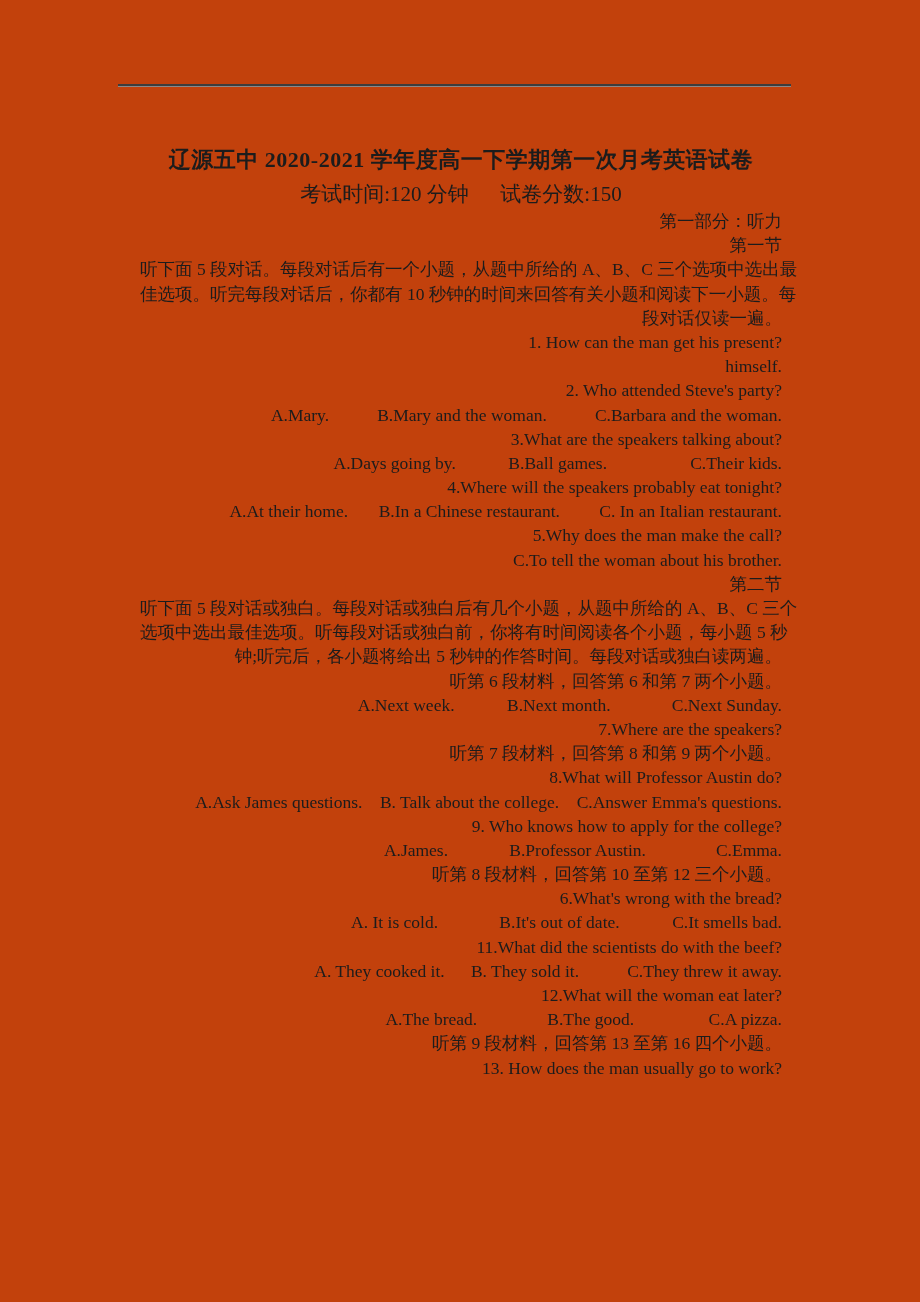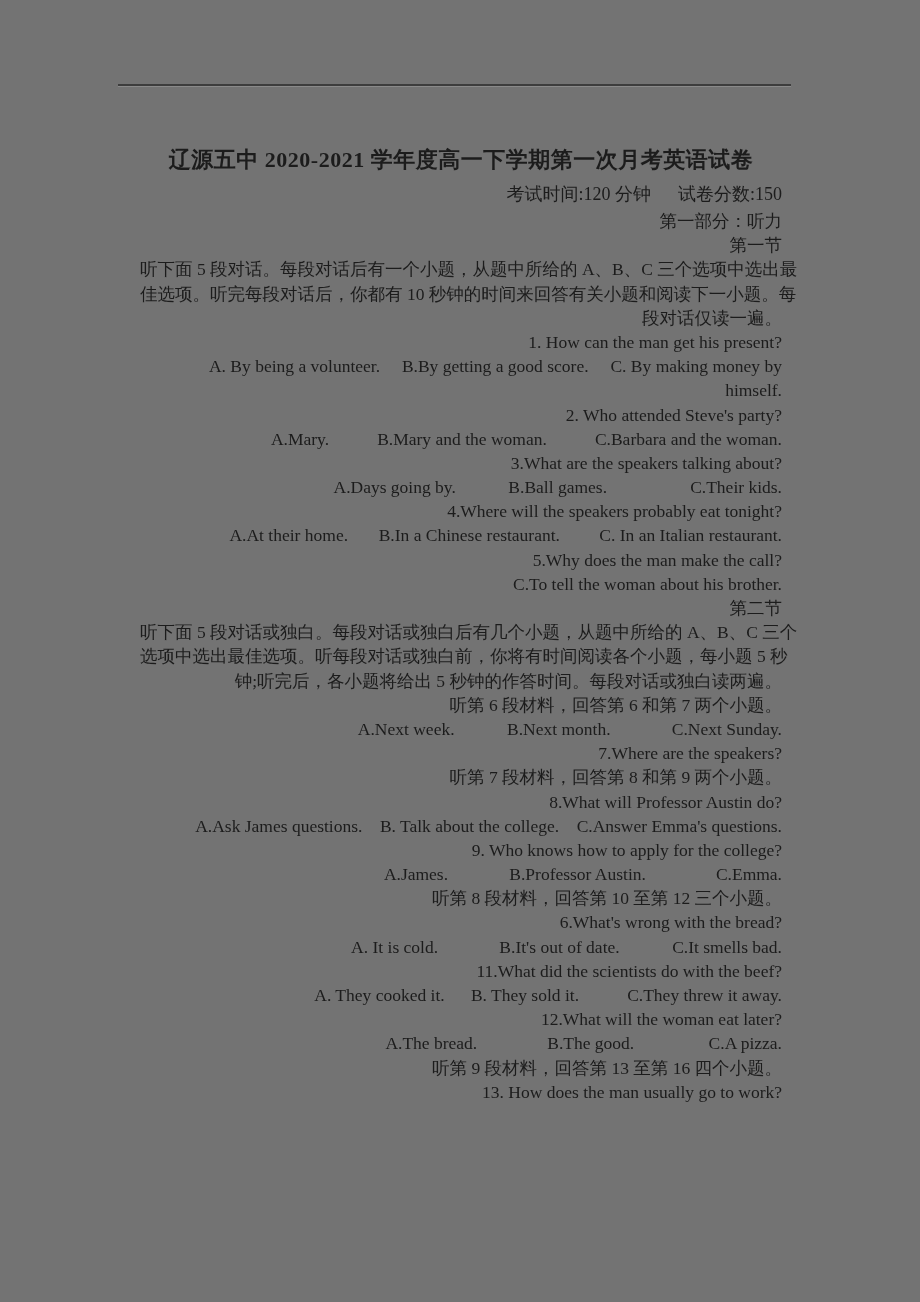--- a/index.html
+++ b/index.html
@@ -11,7 +11,7 @@
     position: relative;
     width: 920px;
     height: 1302px;
-    background: #737373;
+    background: #c2410c;
     overflow: hidden;
     font-family: "Liberation Serif", "DejaVu Serif", serif;
     color: #1c1c1c;

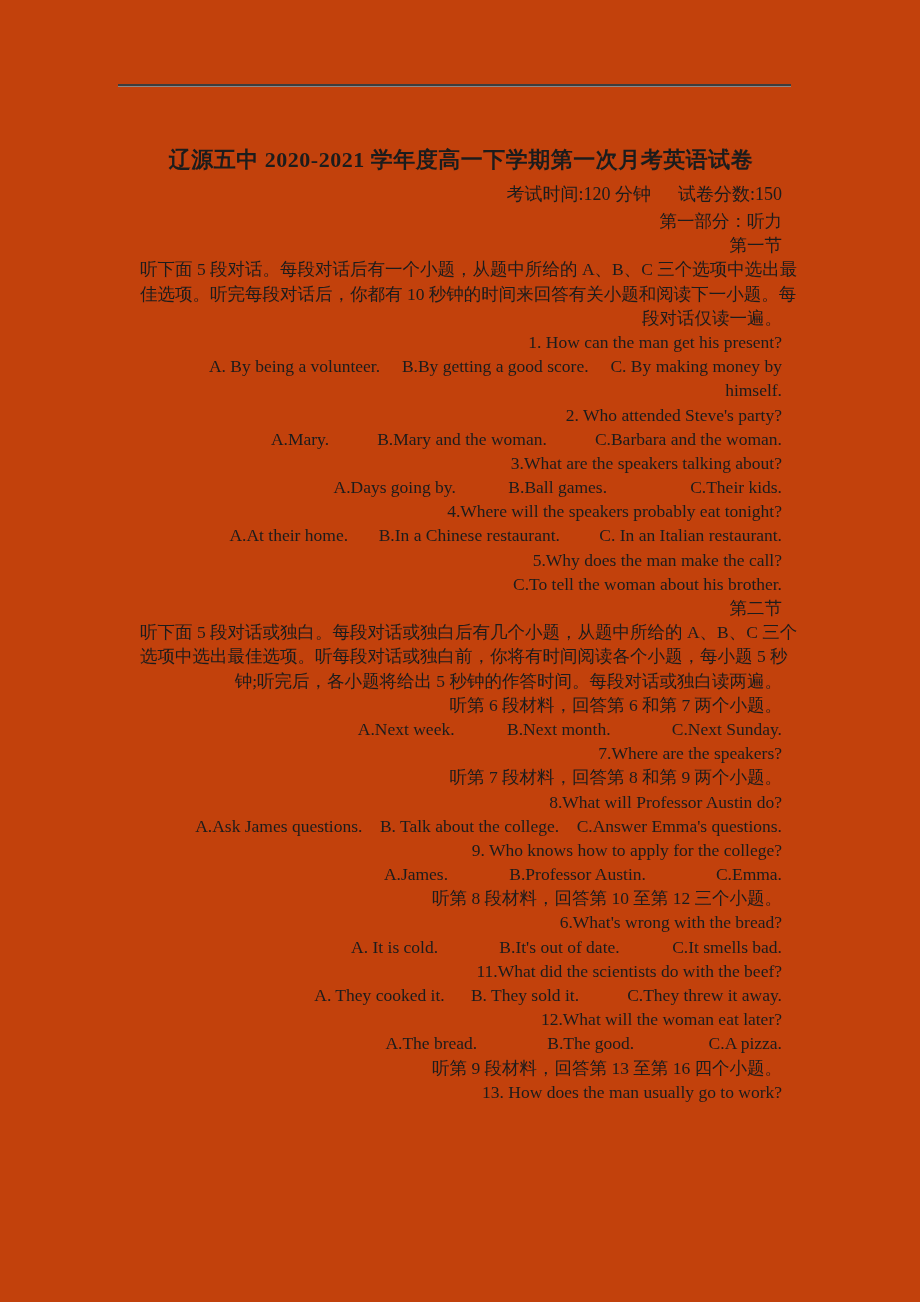--- a/index.html
+++ b/index.html
@@ -42,8 +42,8 @@
   }
   .exam-info {
     margin-top: 6px;
-    font-size: 18px;
-    text-align: right;
+    font-size: 21px;
+    text-align: center;
     line-height: 24px;
     white-space: pre;
   }

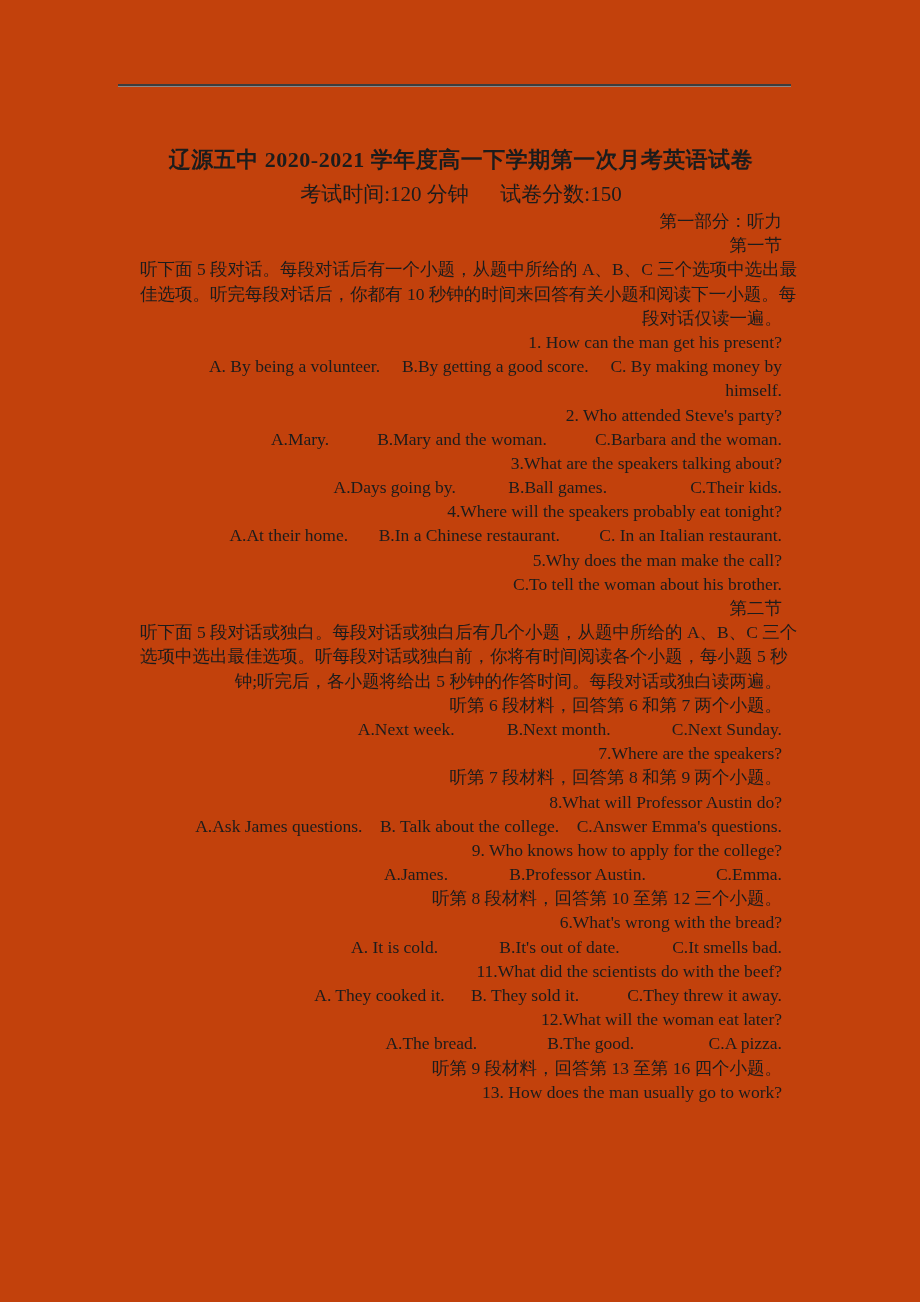--- a/index.html
+++ b/index.html
@@ -73,7 +73,6 @@
       <div class="ln">佳选项。听完每段对话后，你都有 10 秒钟的时间来回答有关小题和阅读下一小题。每</div>
       <div class="ln">段对话仅读一遍。</div>
       <div class="ln">1. How can the man get his present?</div>
-      <div class="ln">    A. By being a volunteer.     B.By getting a good score.     C. By making money by</div>
       <div class="ln">himself.</div>
       <div class="ln">2. Who attended Steve's party?</div>
       <div class="ln">    A.Mary.           B.Mary and the woman.           C.Barbara and the woman.</div>

